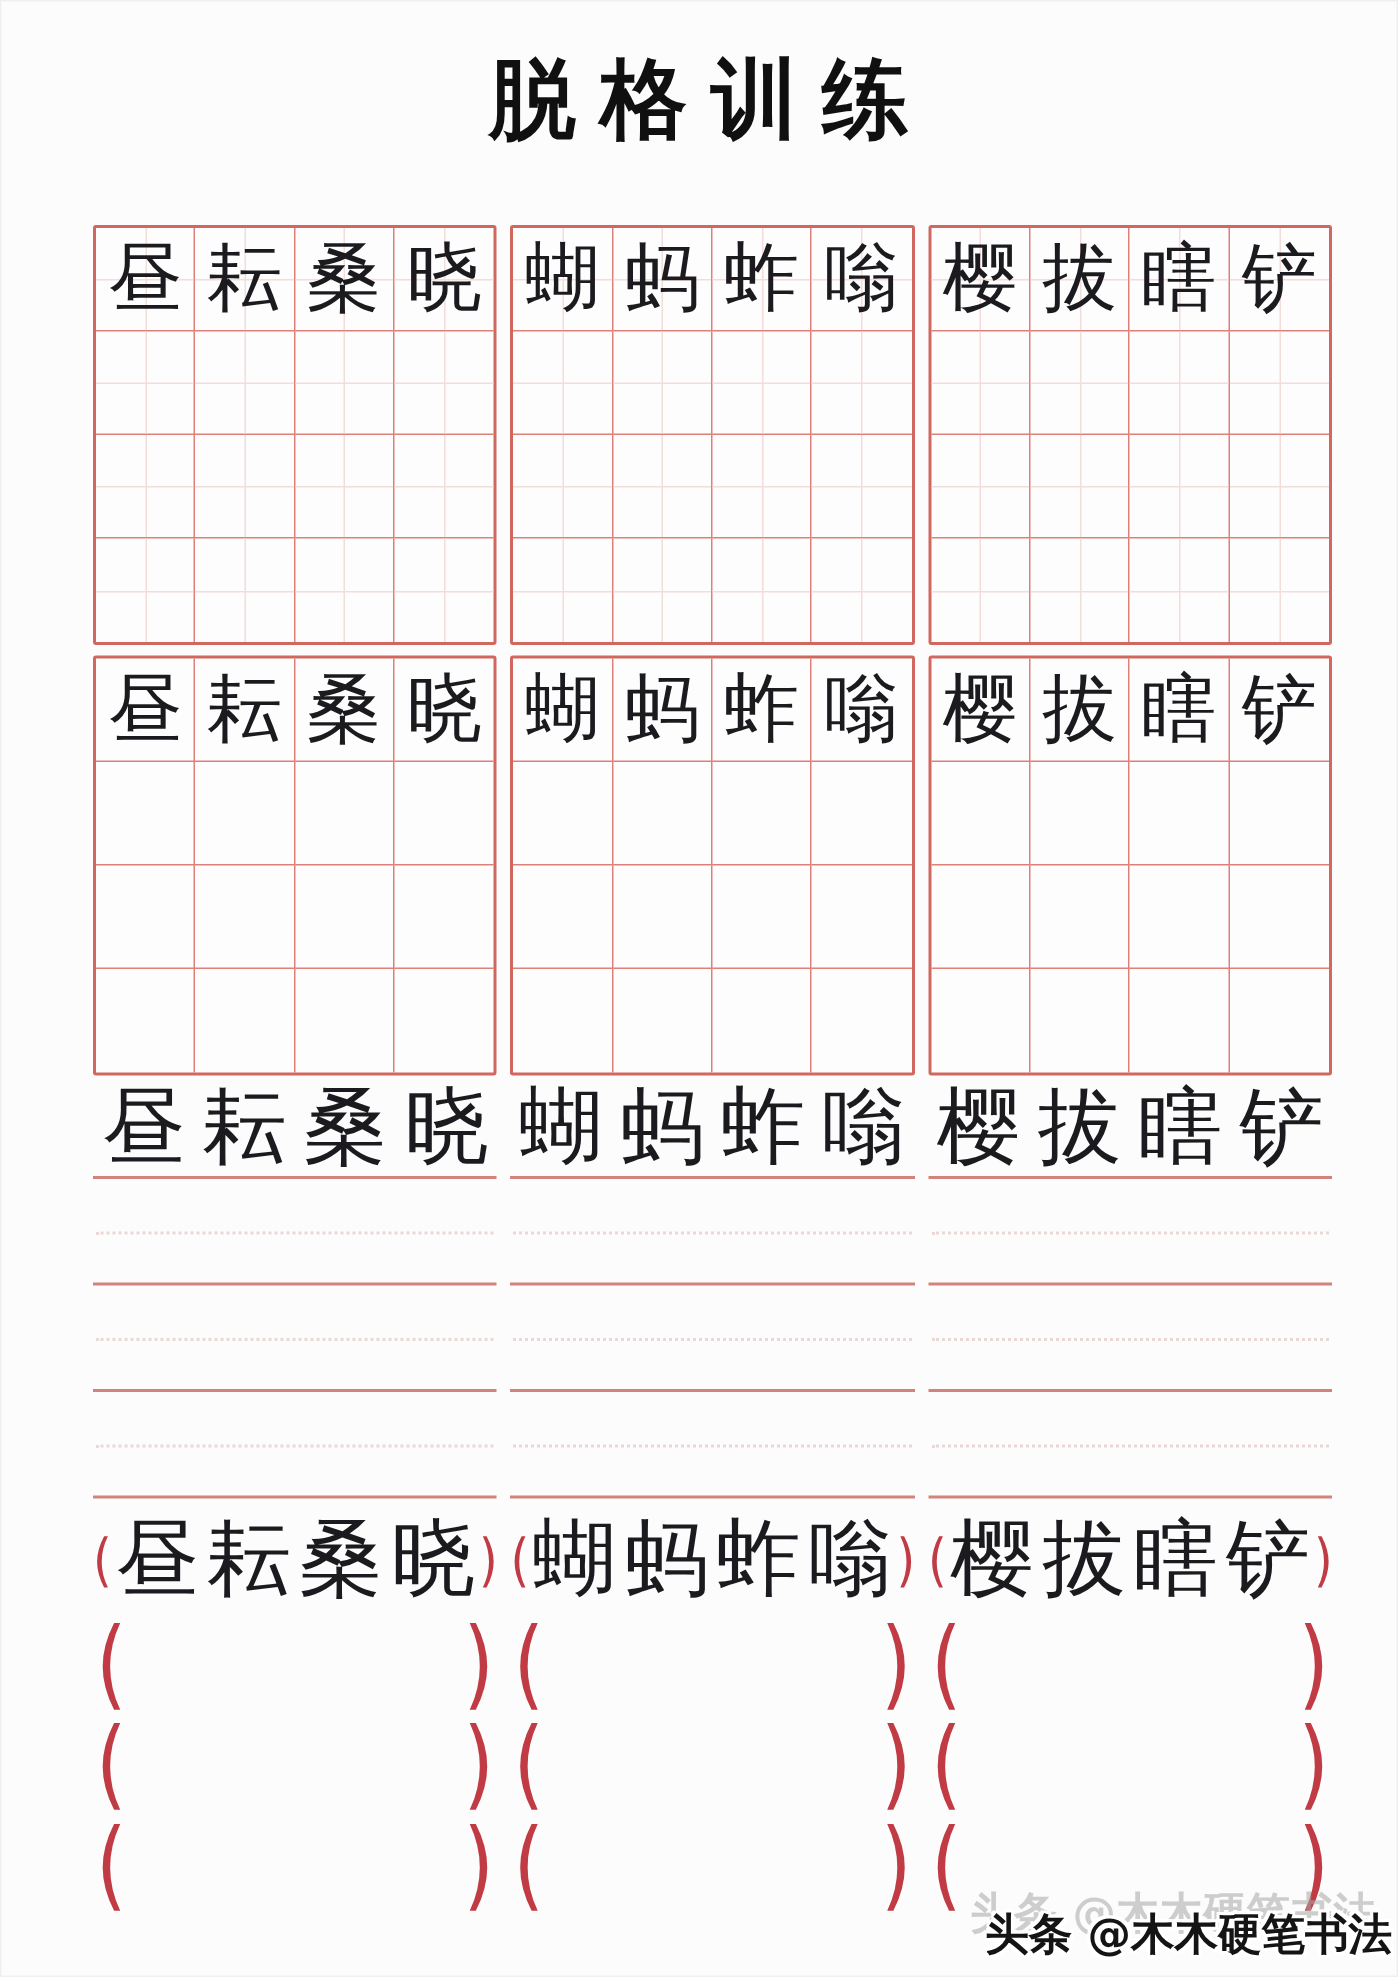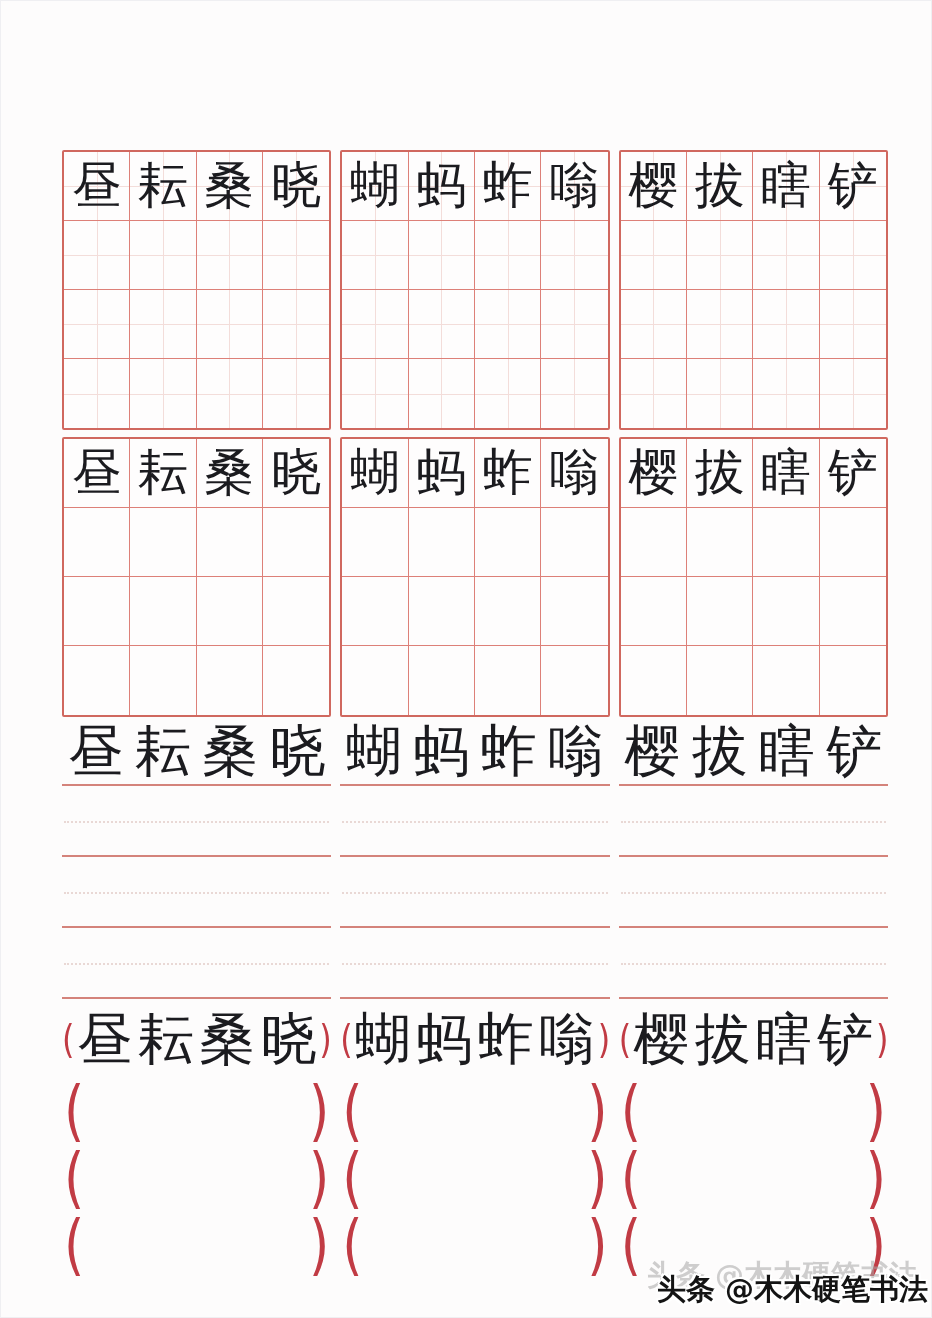--- a/index.html
+++ b/index.html
@@ -118,6 +118,7 @@
 <body>
 
 <div class="page">
+  <h1 class="title">脱格训练</h1>
 
   <section class="sec" id="sec-tian">
       <div class="block tian">

